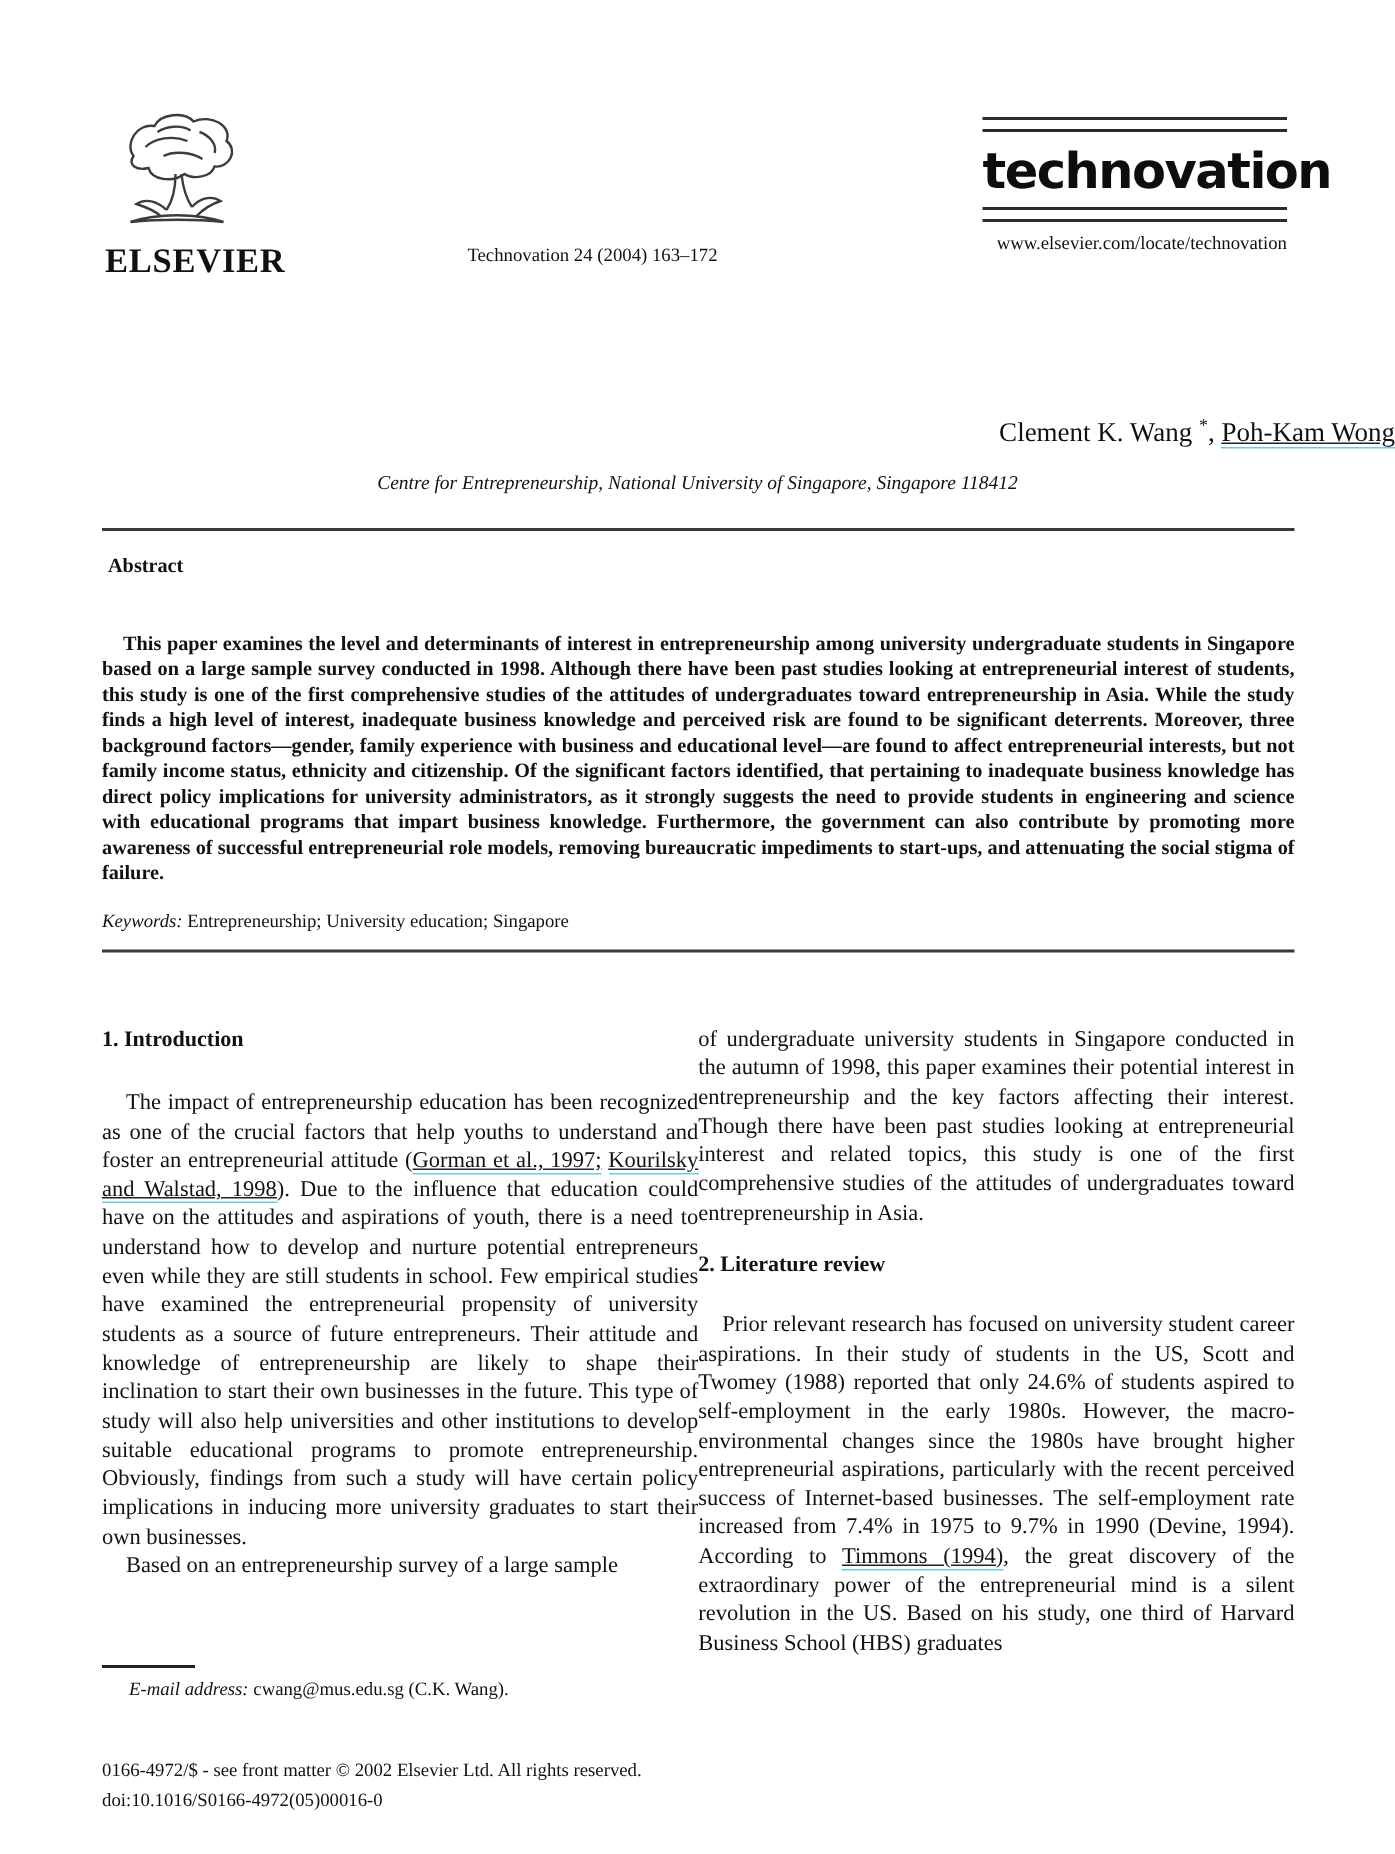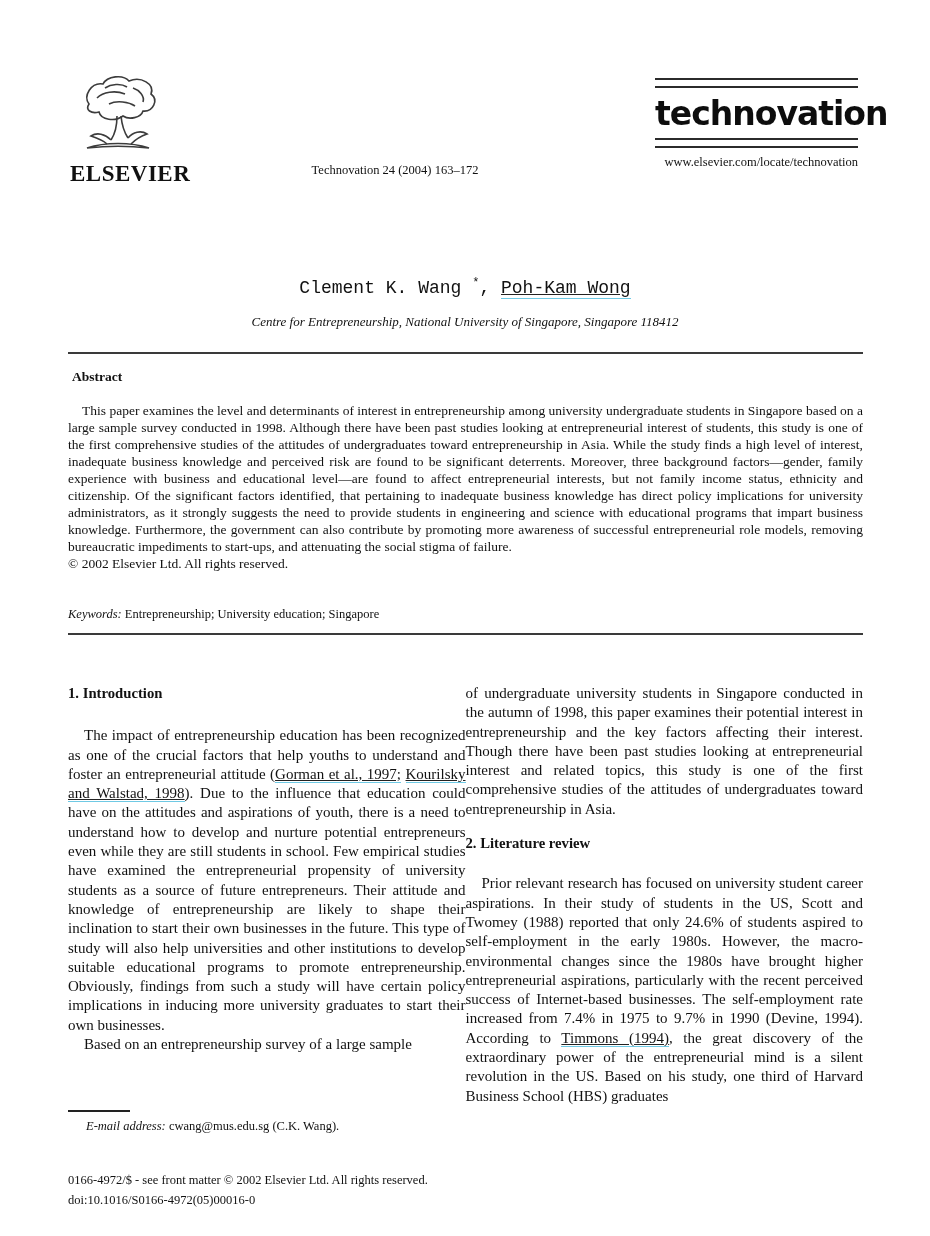--- a/index.html
+++ b/index.html
@@ -23,7 +23,7 @@
   .journal-url { font-size:12.5px; text-align:right; margin-top:7px; }
   
   .paper-title { position:absolute; left:0; top:226px; width:930px; text-align:center; font-size:25px; }
-  .authors-line { position:absolute; left:0; top:276px; width:930px; text-align:center; font-size:18px;font-family:Liberation Mono, monospace; }
+  .authors-line { position:absolute; left:0; top:276px; width:930px; text-align:right; font-size:18px; }
   .author-asterisk { vertical-align:super; font-size:12px; }
   .affiliation { position:absolute; left:0; top:314px; width:930px; text-align:center; font-size:13px; font-style:italic; }
   .rule { position:absolute; left:68px; width:795px; height:2px; background:#3a3a3a; }

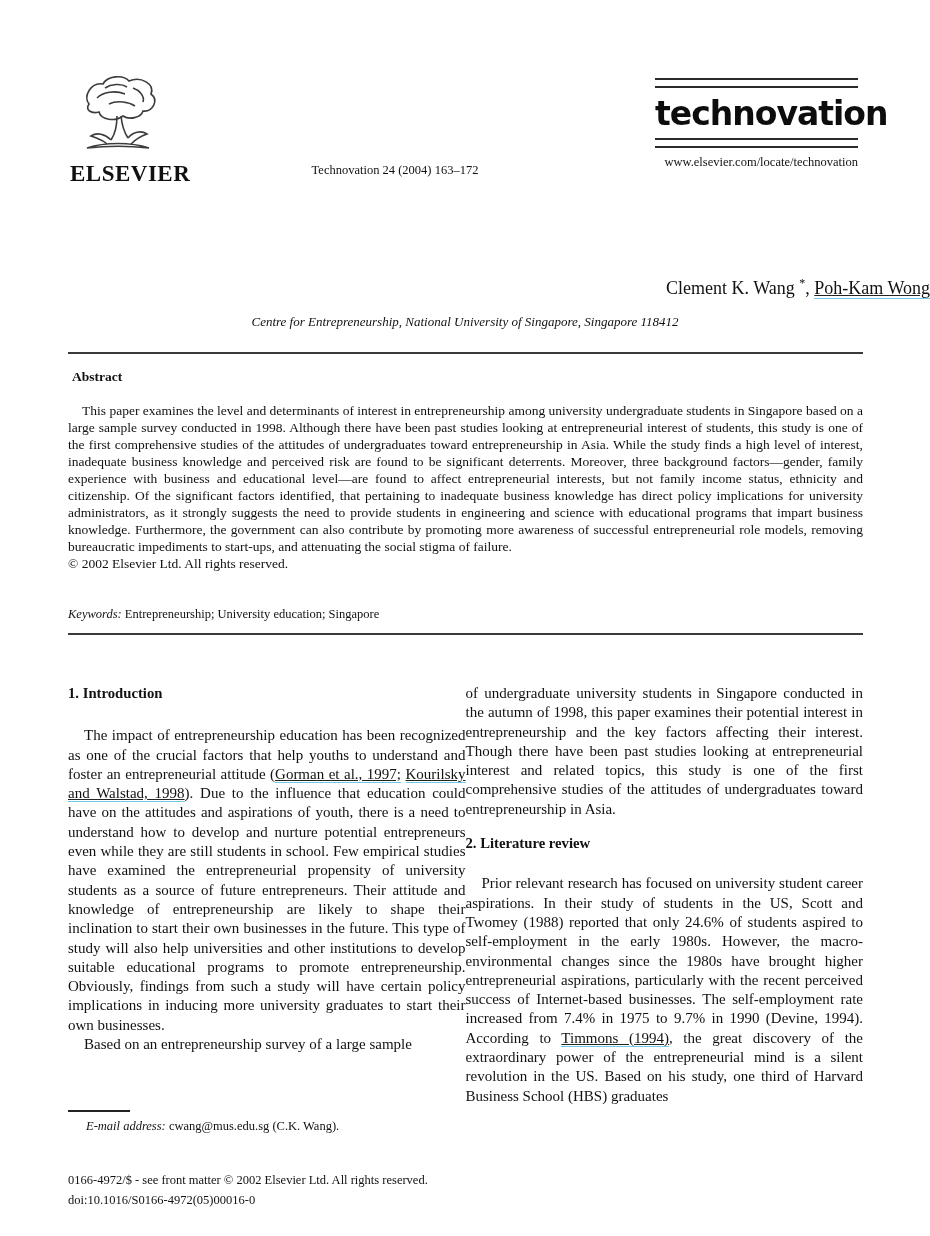--- a/index.html
+++ b/index.html
@@ -31,7 +31,7 @@
   .rule-bottom { top:633px; }
   
   .abstract-heading { position:absolute; left:72px; top:369px; font-size:13.5px; font-weight:bold; }
-  .abstract-block { position:absolute; left:68px; top:402px; width:795px; font-size:13.5px; line-height:17px; text-align:justify; }
+  .abstract-block { position:absolute; left:68px; top:420px; width:795px; font-size:13.5px; line-height:17px; text-align:justify;font-weight:bold; }
   .abstract-body { text-indent:14px; }
   .abstract-copyright { margin-top:0; }
   .keywords-line { position:absolute; left:68px; top:607px; width:795px; font-size:12.5px; }

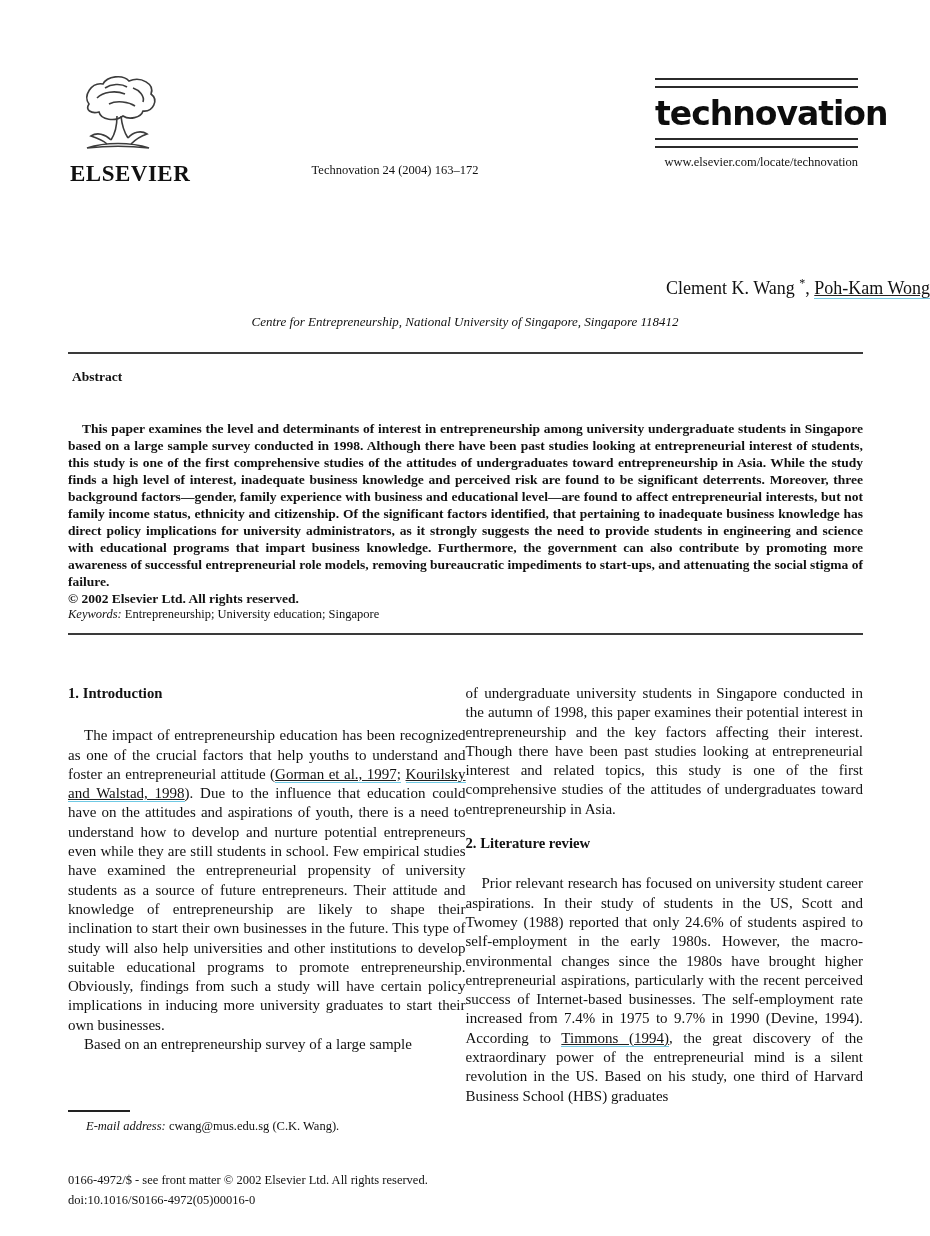--- a/index.html
+++ b/index.html
@@ -95,7 +95,6 @@
   <div class="abstract-heading">Abstract</div>
   <div class="abstract-block">
     <div class="abstract-body">This paper examines the level and determinants of interest in entrepreneurship among university undergraduate students in Singapore based on a large sample survey conducted in 1998. Although there have been past studies looking at entrepreneurial interest of students, this study is one of the first comprehensive studies of the attitudes of undergraduates toward entrepreneurship in Asia. While the study finds a high level of interest, inadequate business knowledge and perceived risk are found to be significant deterrents. Moreover, three background factors—gender, family experience with business and educational level—are found to affect entrepreneurial interests, but not family income status, ethnicity and citizenship. Of the significant factors identified, that pertaining to inadequate business knowledge has direct policy implications for university administrators, as it strongly suggests the need to provide students in engineering and science with educational programs that impart business knowledge. Furthermore, the government can also contribute by promoting more awareness of successful entrepreneurial role models, removing bureaucratic impediments to start-ups, and attenuating the social stigma of failure.</div>
-    <div class="abstract-copyright">© 2002 Elsevier Ltd. All rights reserved.</div>
   </div>
 
   <div class="keywords-line">

